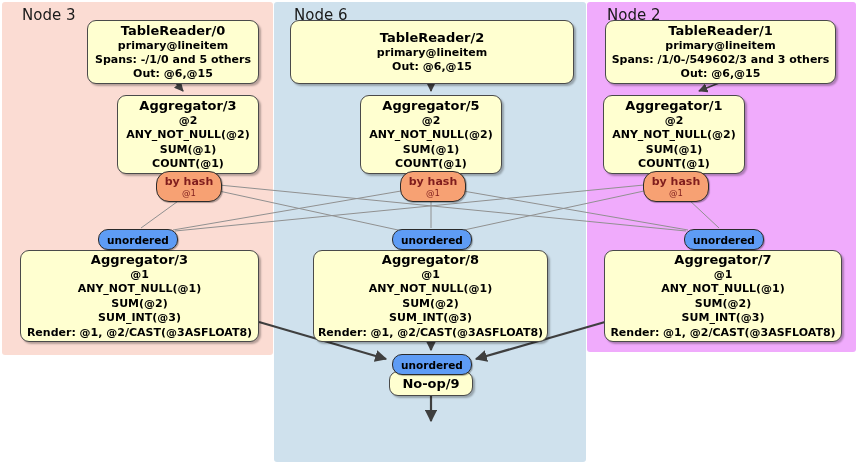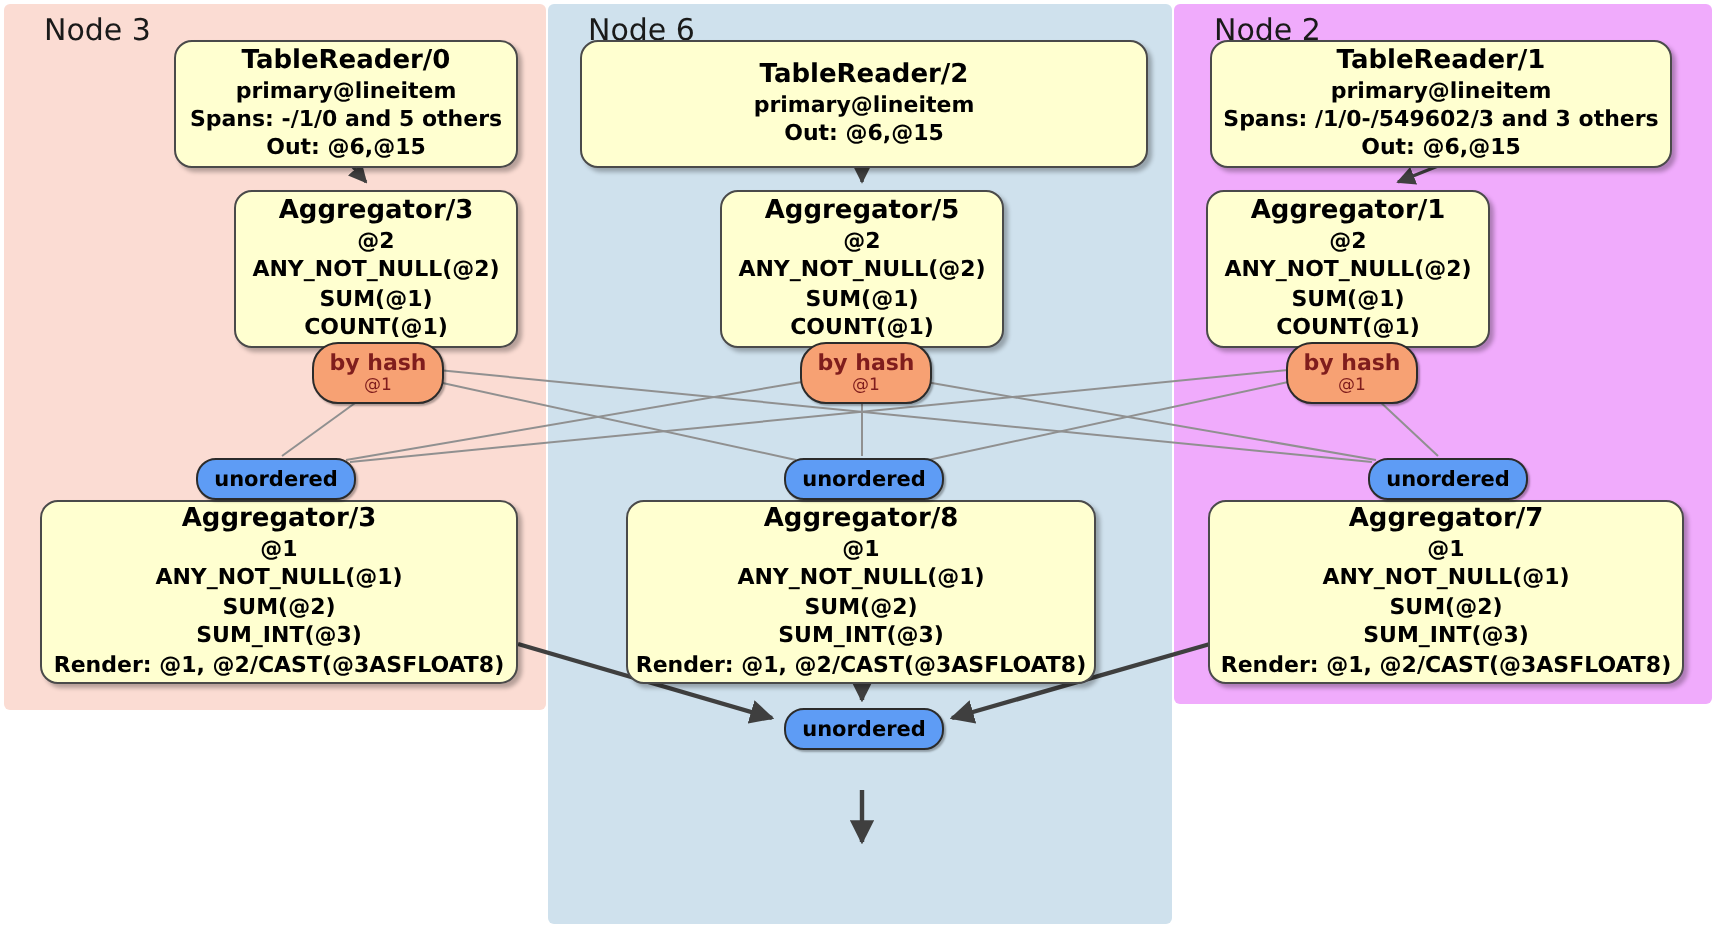--- a/index.html
+++ b/index.html
@@ -192,6 +192,9 @@
     <div class="line">Render: @1, @2/CAST(@3ASFLOAT8)</div>
   </div>
 
+  <div class="proc" id="proc-noop">
+    <div class="title">No-op/9</div>
+  </div>
 
 </div>
 

